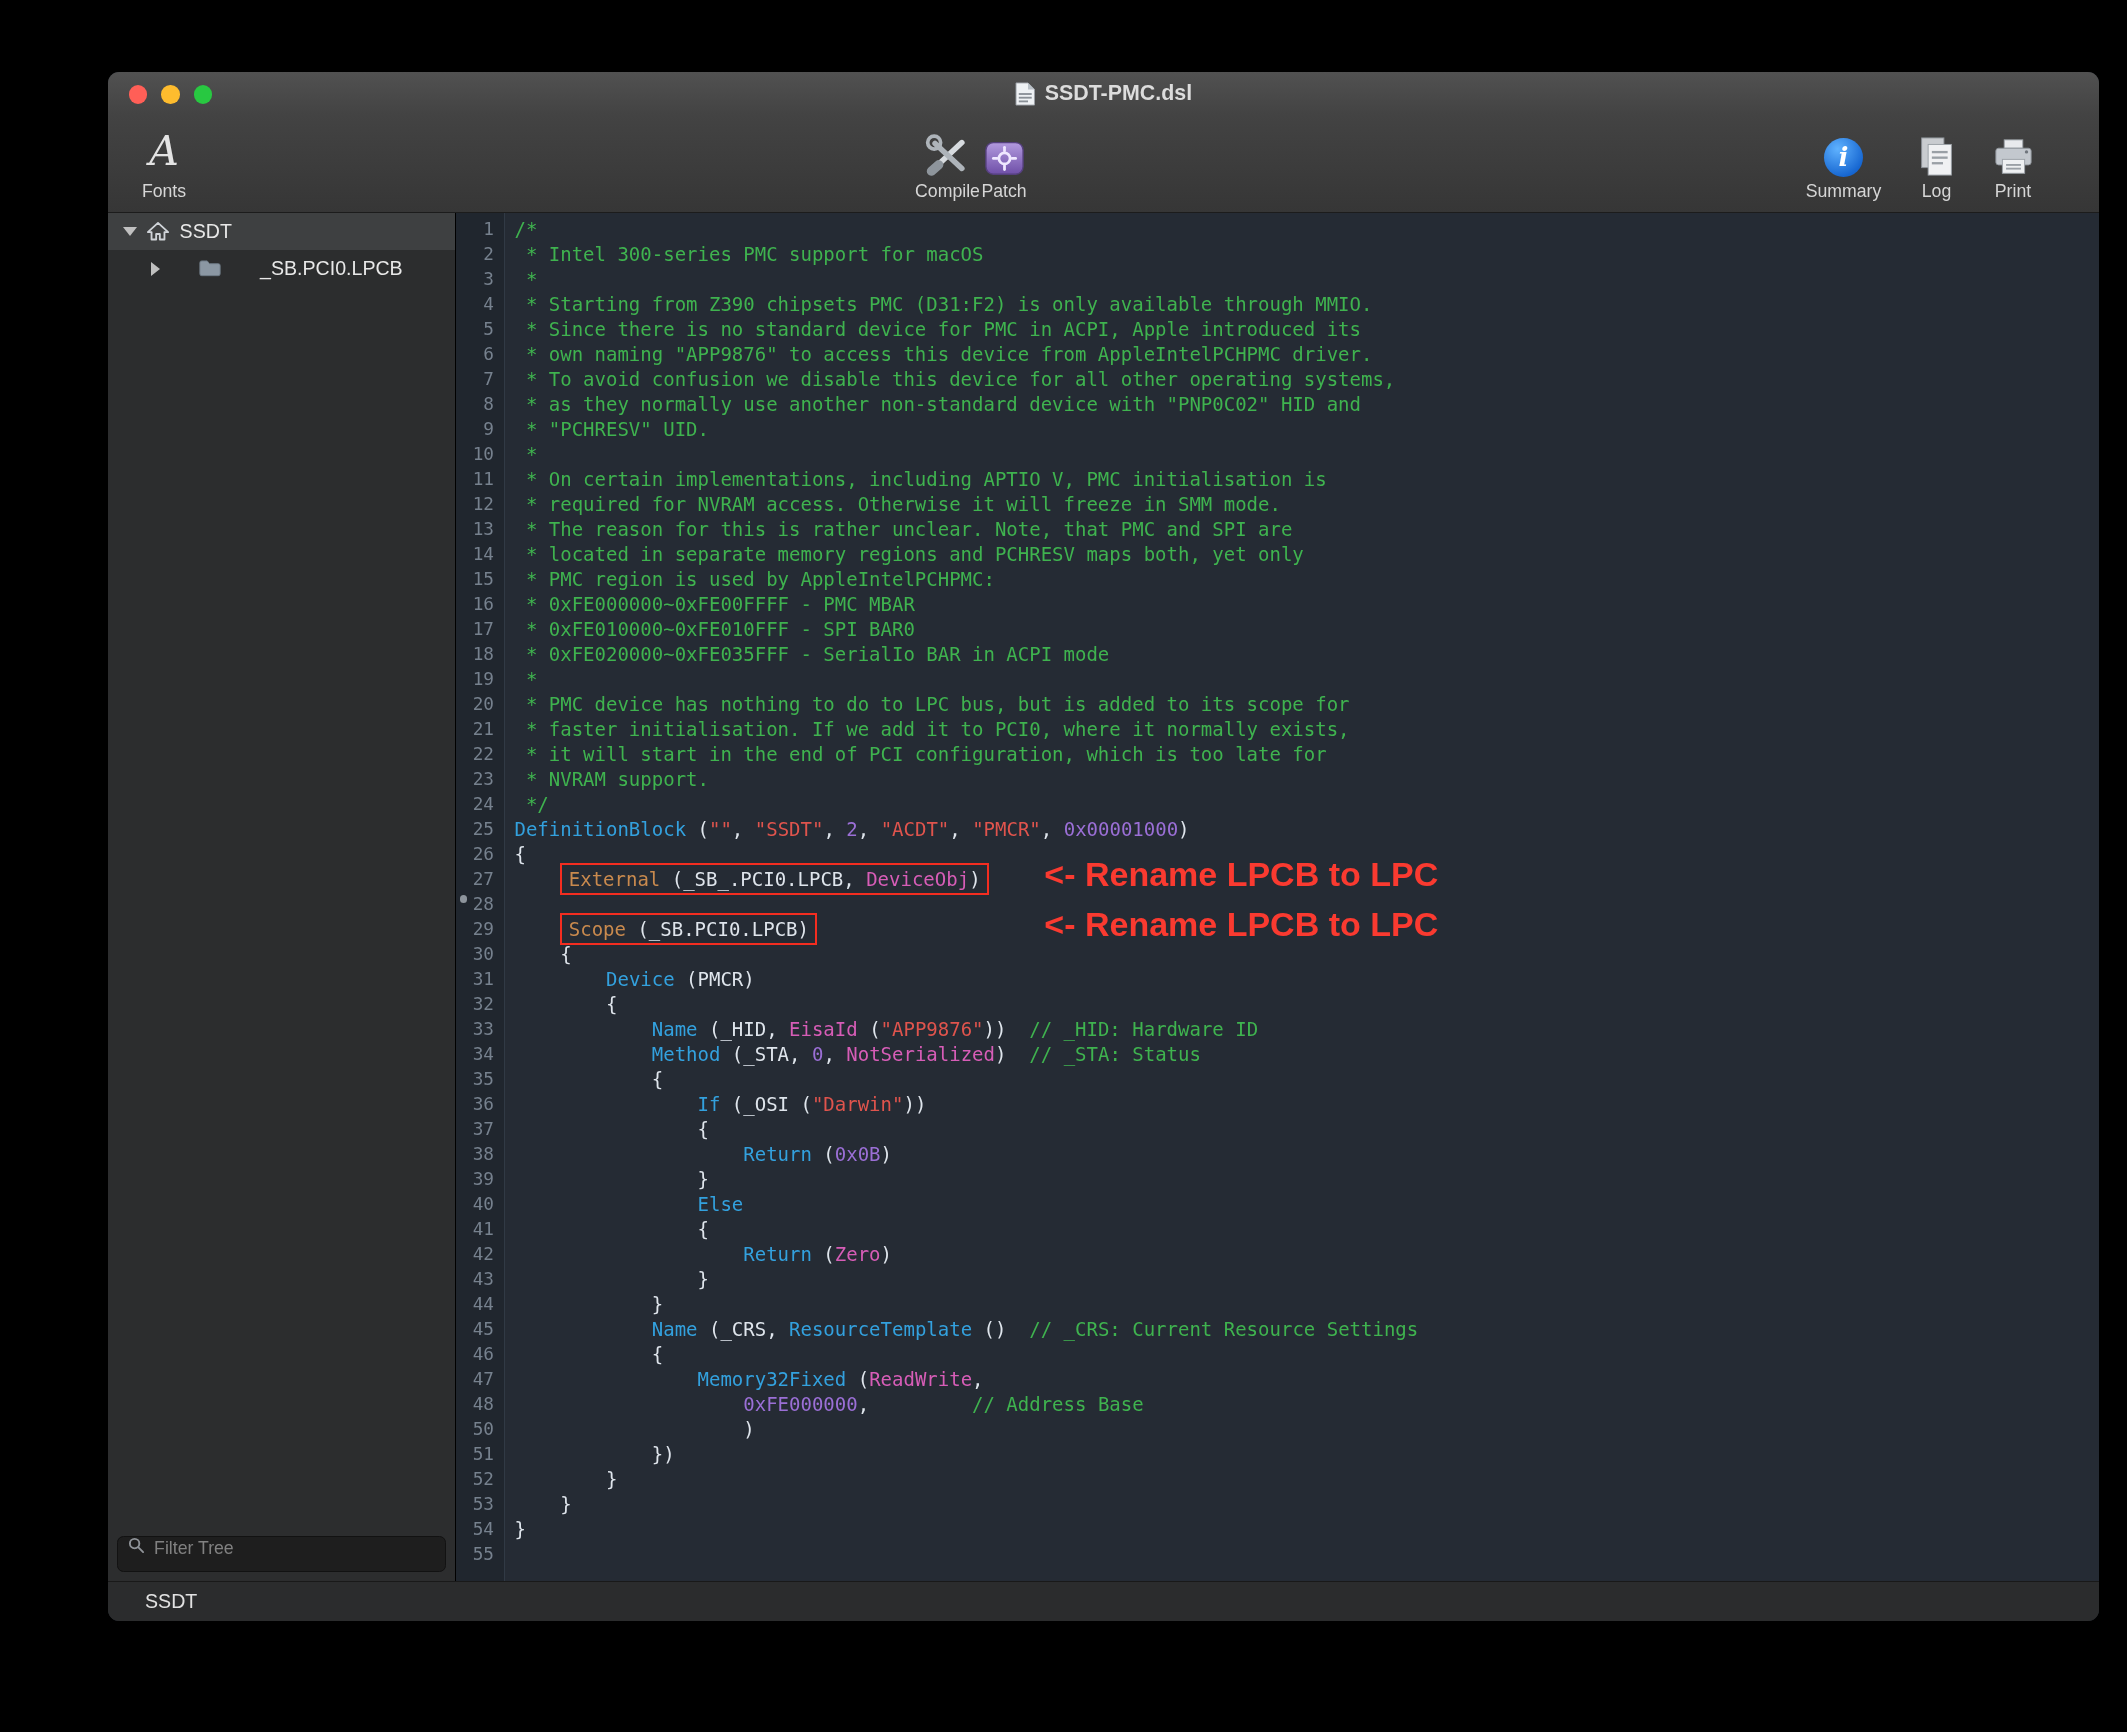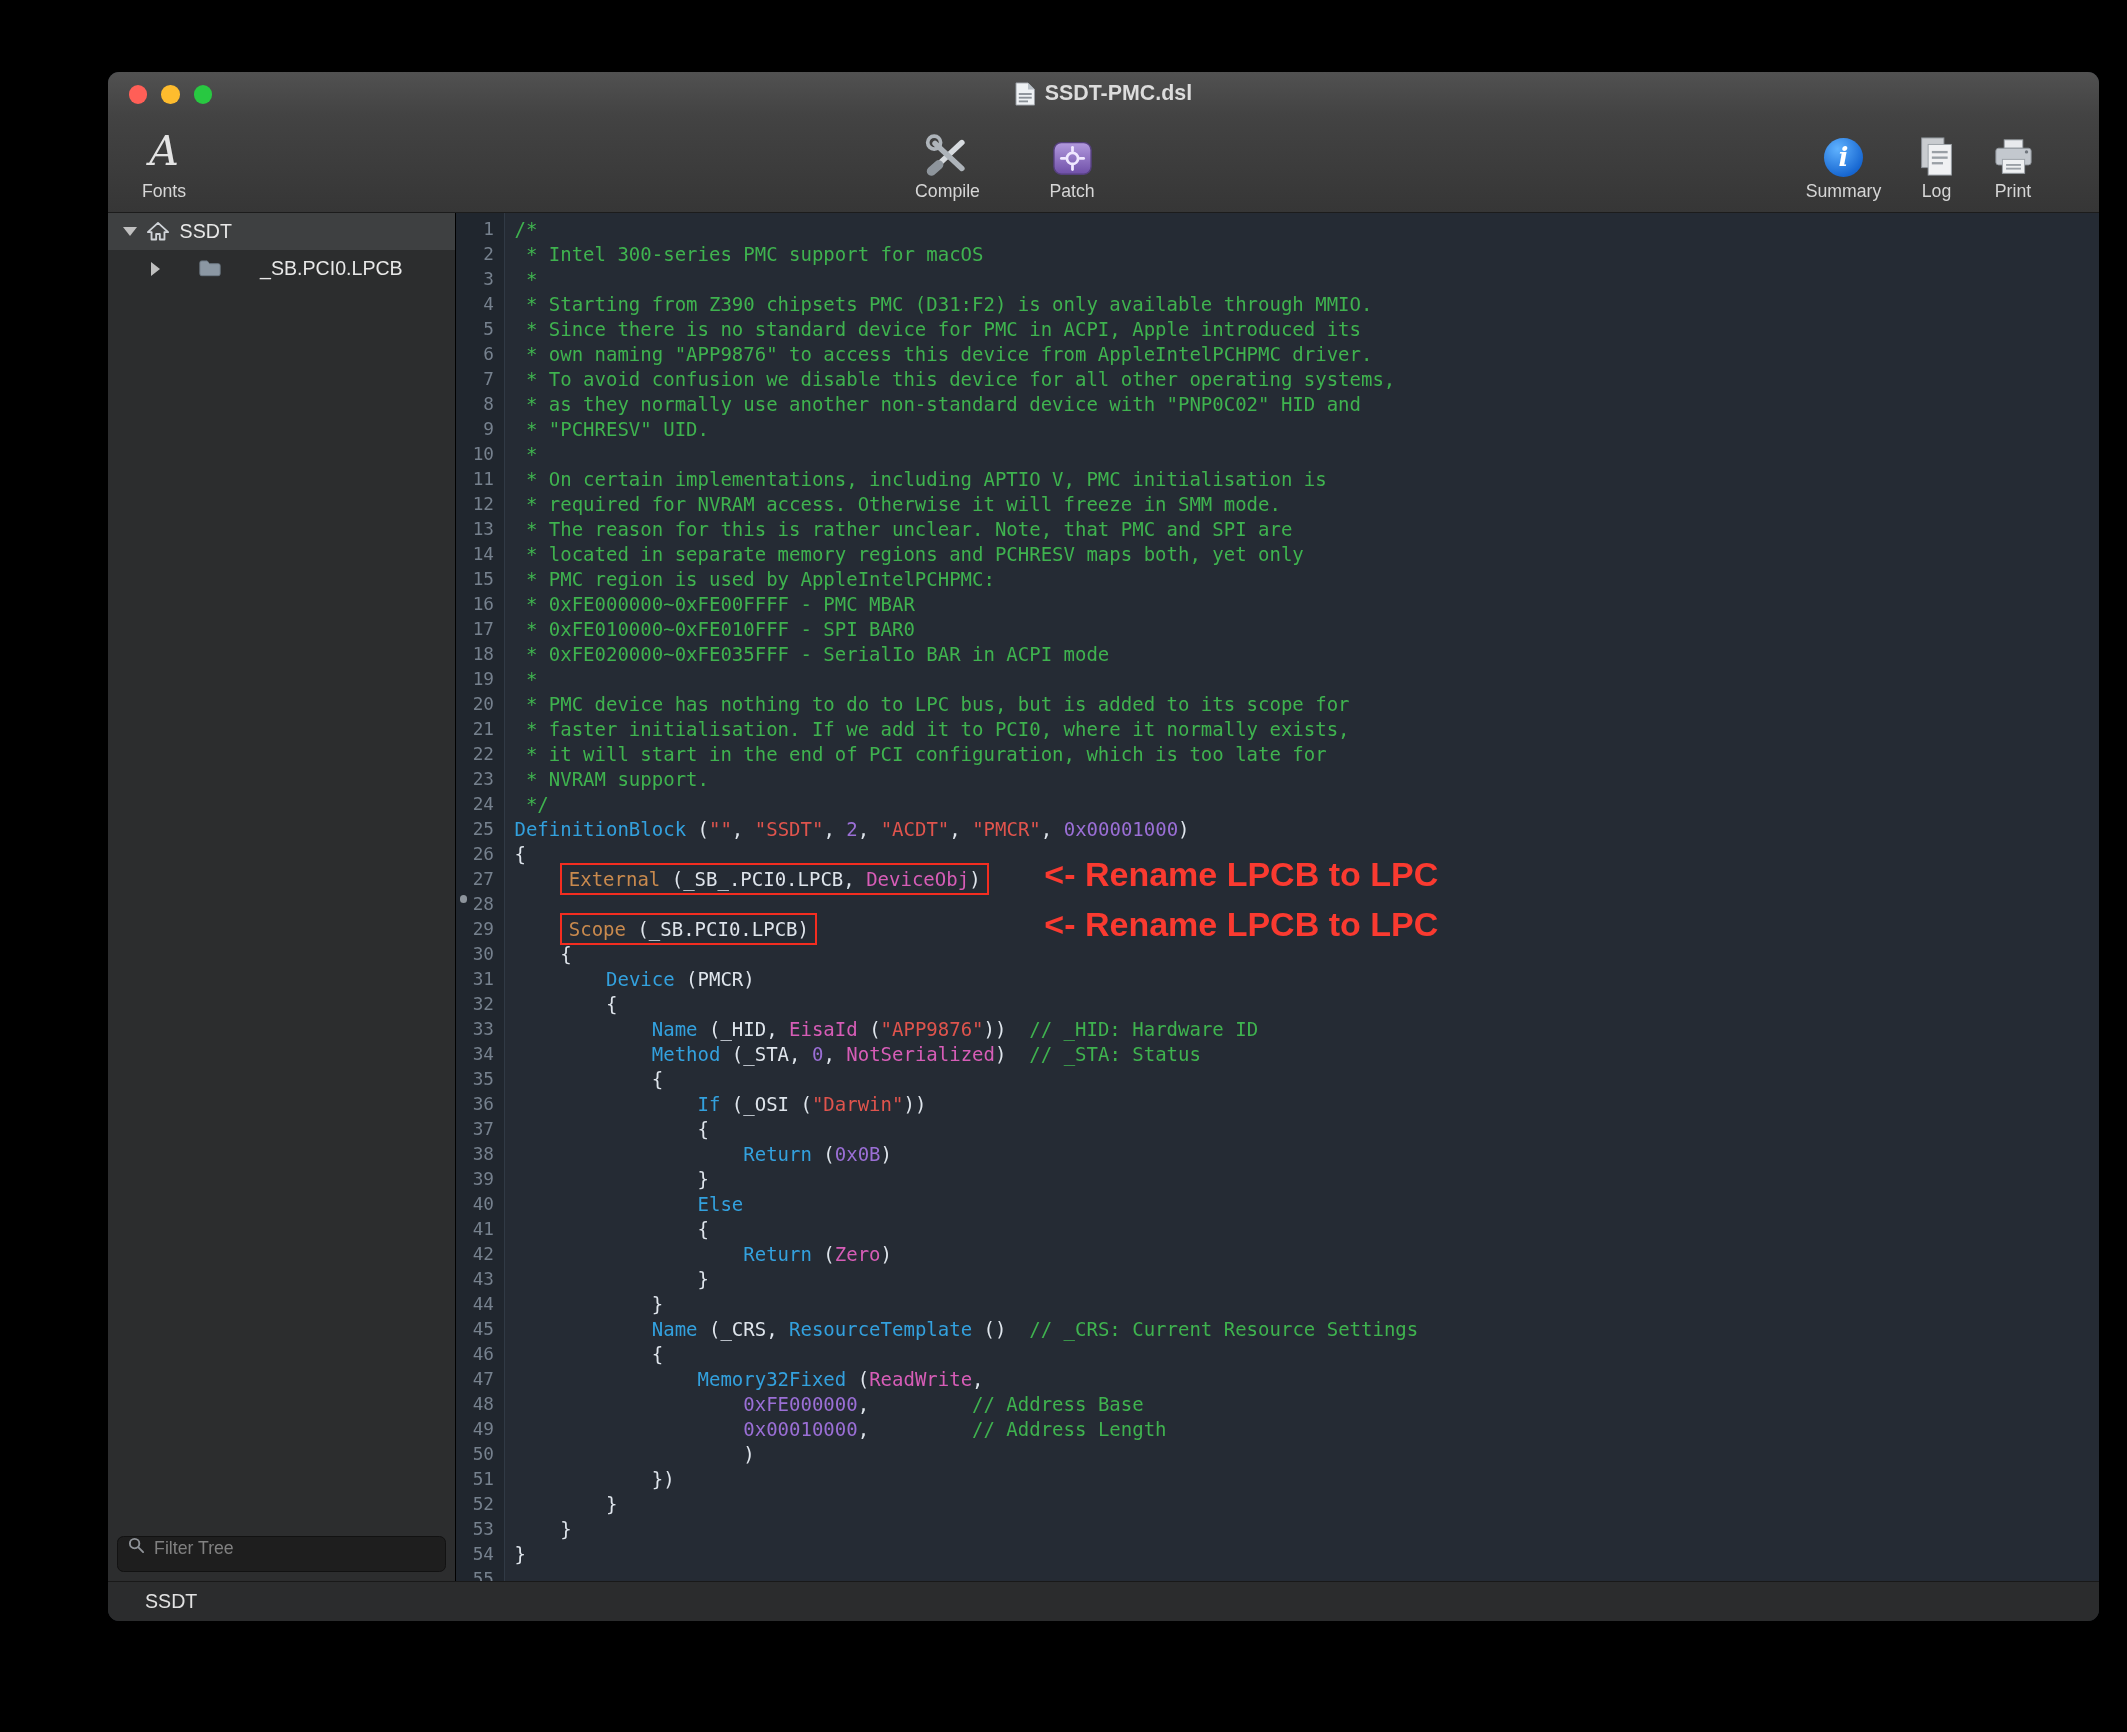--- a/index.html
+++ b/index.html
@@ -101,7 +101,7 @@
         <span>Compile</span>
       </div>
 
-      <div class="tool" style="left:924px;width:80px;">
+      <div class="tool" style="left:856px;width:80px;">
         <div class="icobox">
           <svg width="43" height="39" viewBox="0 0 46 42">
             <defs>

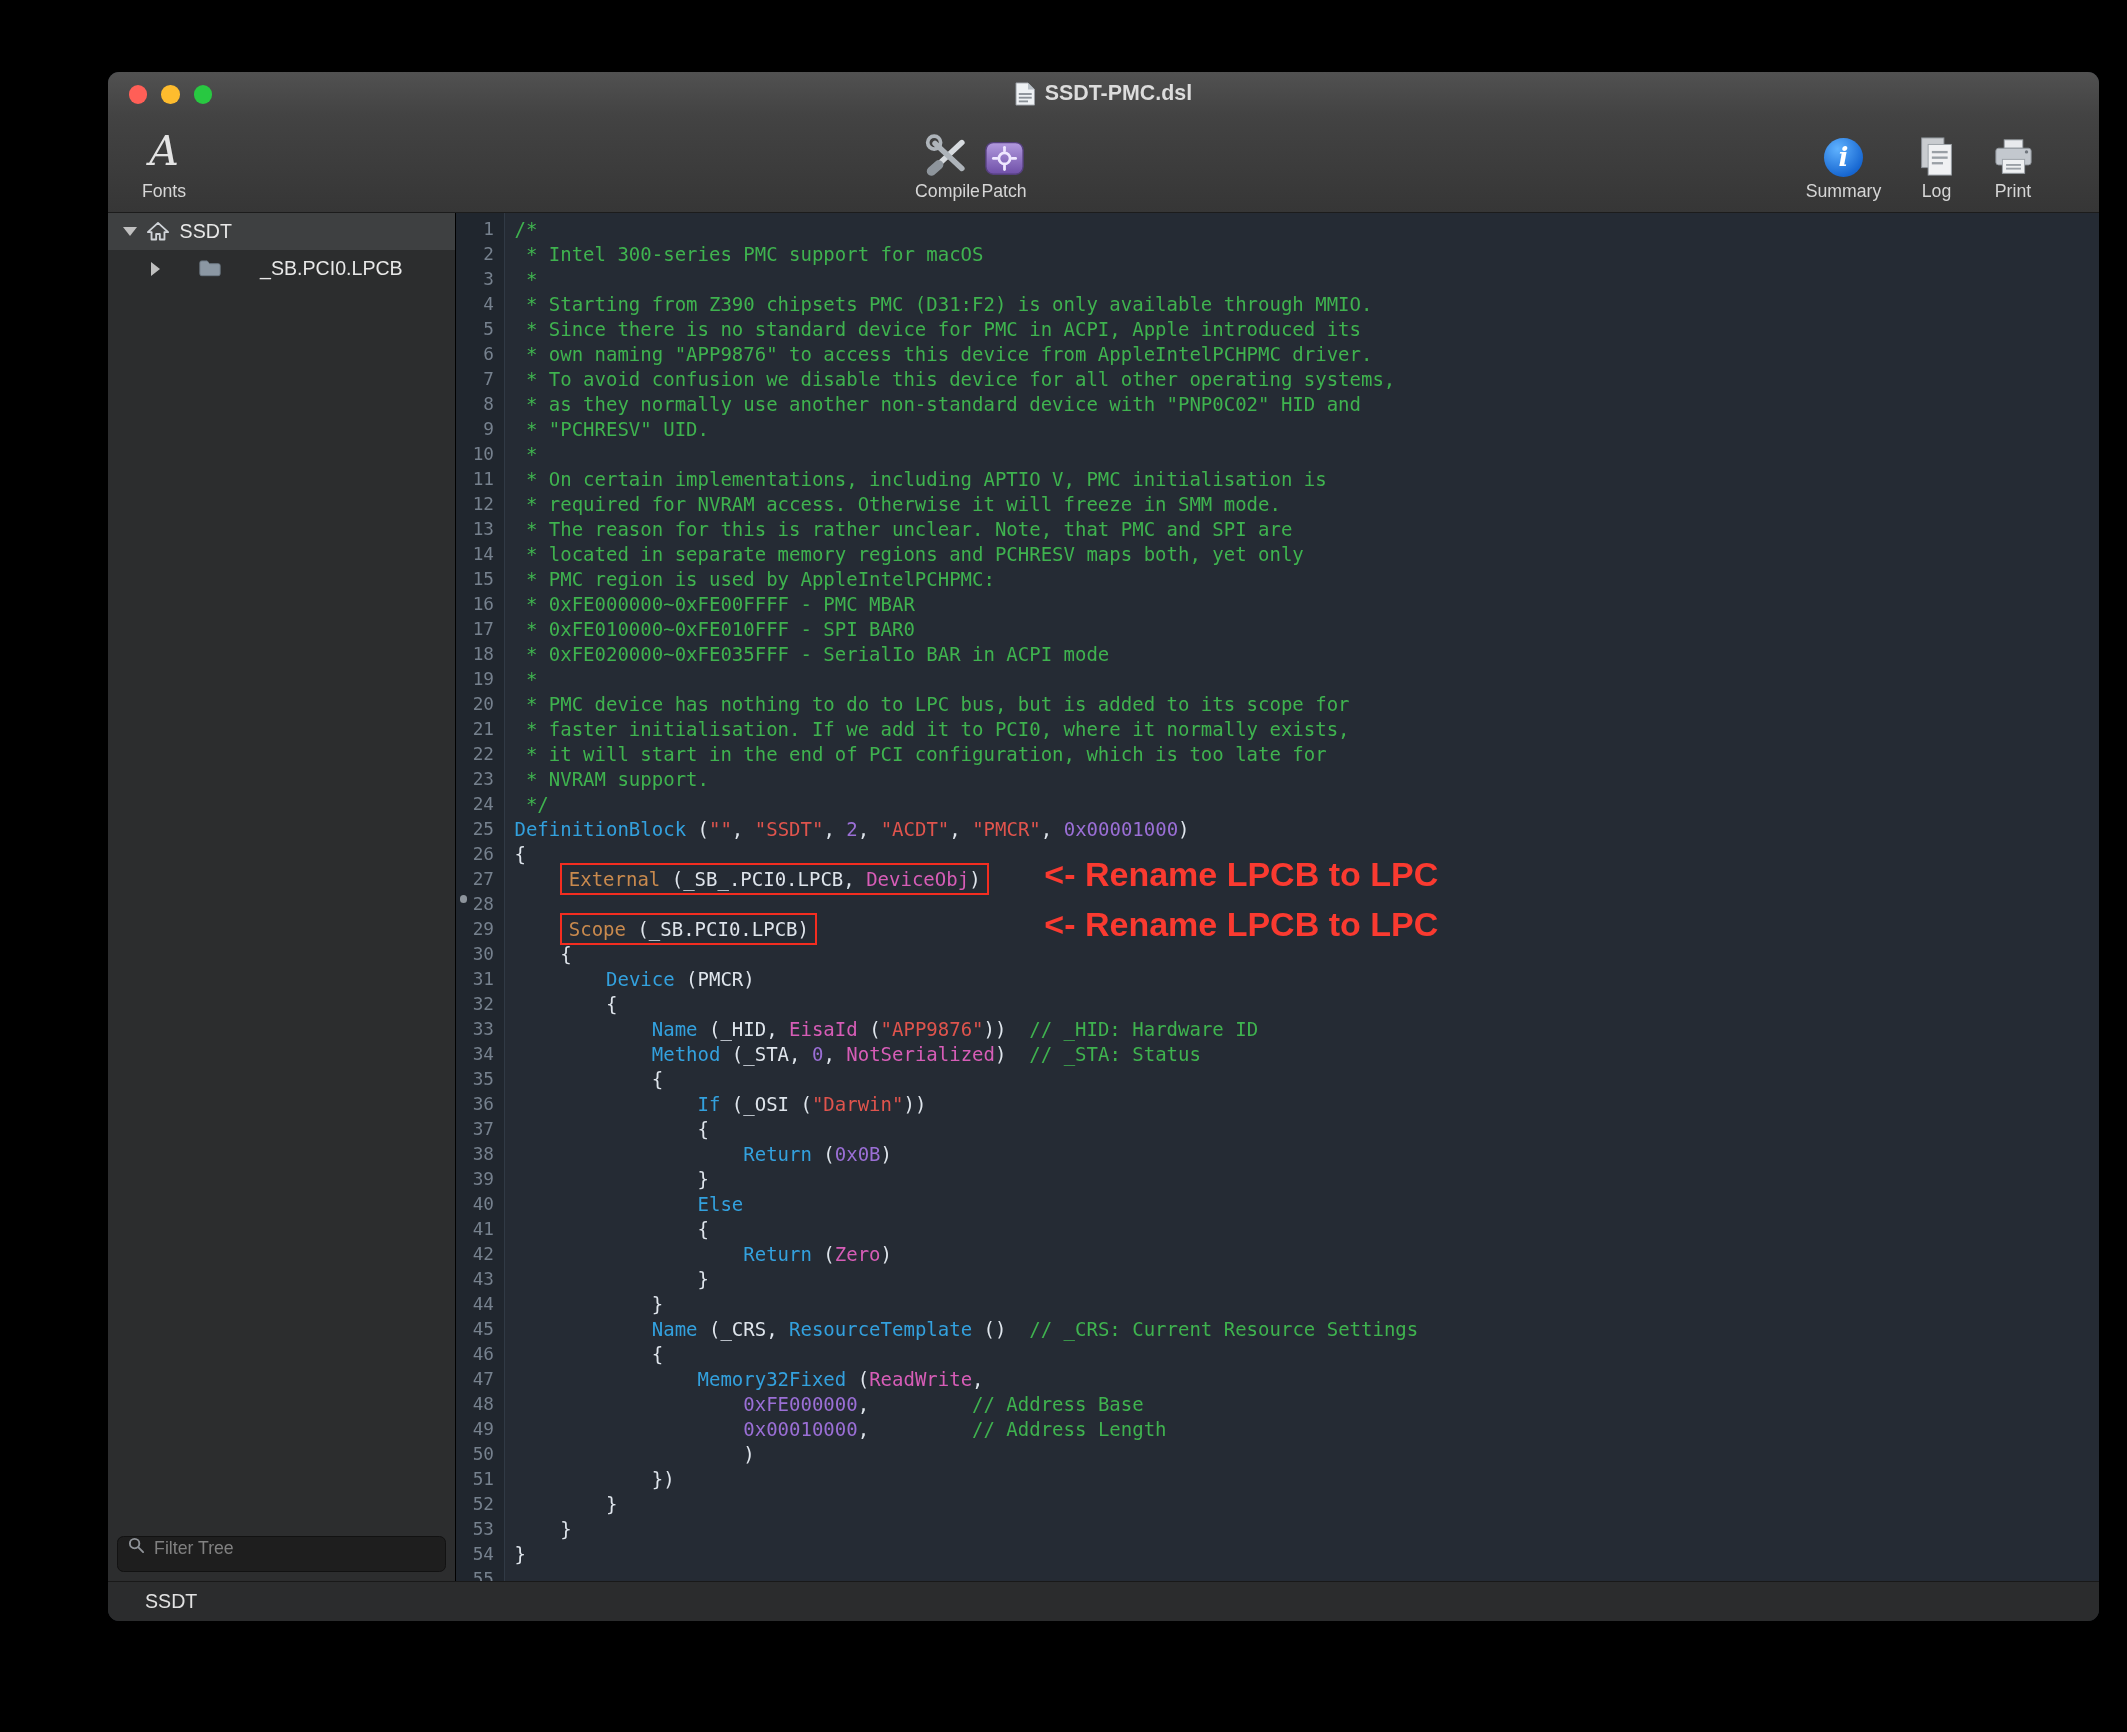--- a/index.html
+++ b/index.html
@@ -238,7 +238,6 @@
           <div class="cl"><span class="ln">46</span><span class="code"><span class="tok-pl">            {</span></span></div>
           <div class="cl"><span class="ln">47</span><span class="code"><span class="tok-pl">                </span><span class="tok-kw">Memory32Fixed </span><span class="tok-pl">(</span><span class="tok-ty">ReadWrite</span><span class="tok-pl">,</span></span></div>
           <div class="cl"><span class="ln">48</span><span class="code"><span class="tok-pl">                    </span><span class="tok-nu">0xFE000000</span><span class="tok-pl">,         </span><span class="tok-cm">// Address Base</span></span></div>
-          <div class="cl"><span class="ln">49</span><span class="code"><span class="tok-pl">                    </span><span class="tok-nu">0x00010000</span><span class="tok-pl">,         </span><span class="tok-cm">// Address Length</span></span></div>
           <div class="cl"><span class="ln">50</span><span class="code"><span class="tok-pl">                    )</span></span></div>
           <div class="cl"><span class="ln">51</span><span class="code"><span class="tok-pl">            })</span></span></div>
           <div class="cl"><span class="ln">52</span><span class="code"><span class="tok-pl">        }</span></span></div>

